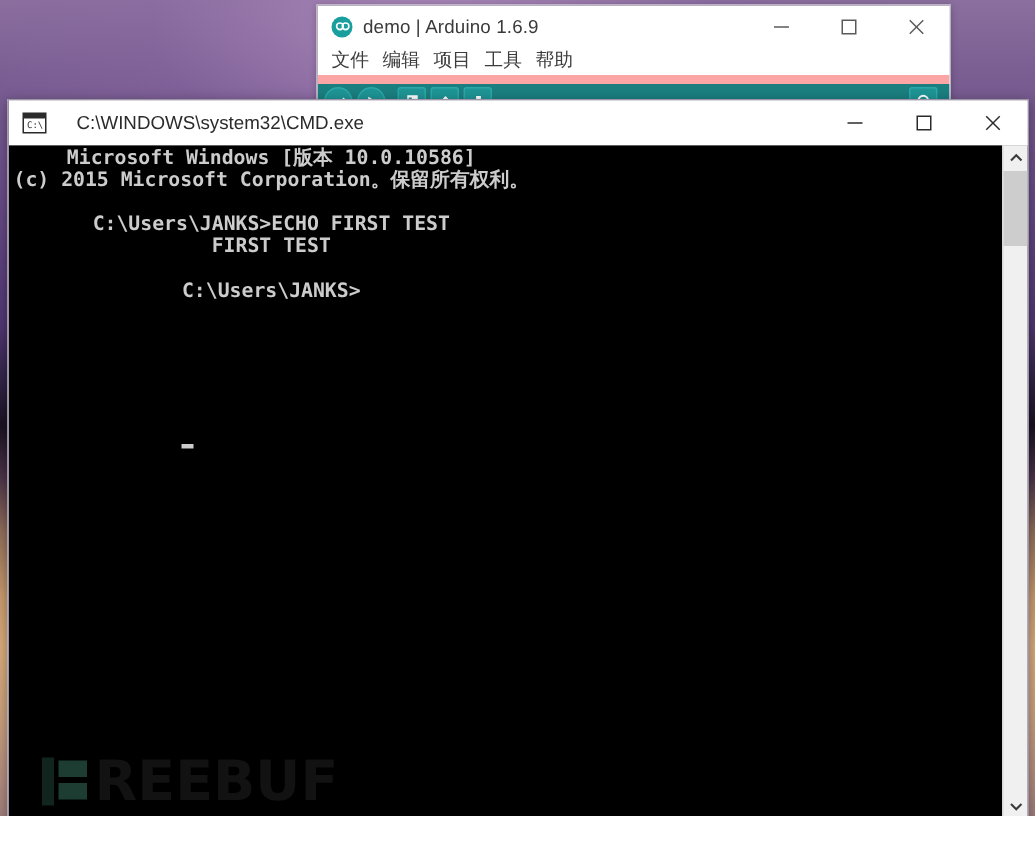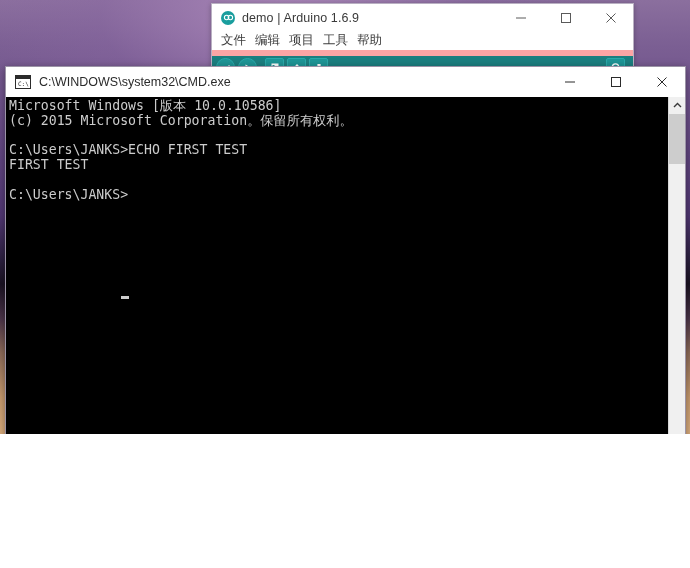--- a/index.html
+++ b/index.html
@@ -14,9 +14,10 @@
   #screen {
     position: relative;
     width: 690px;
-    height: 434px;
+    height: 544px;
     overflow: hidden;
     background: #0ea5e9;
+    text-align: center;
   }
 
   

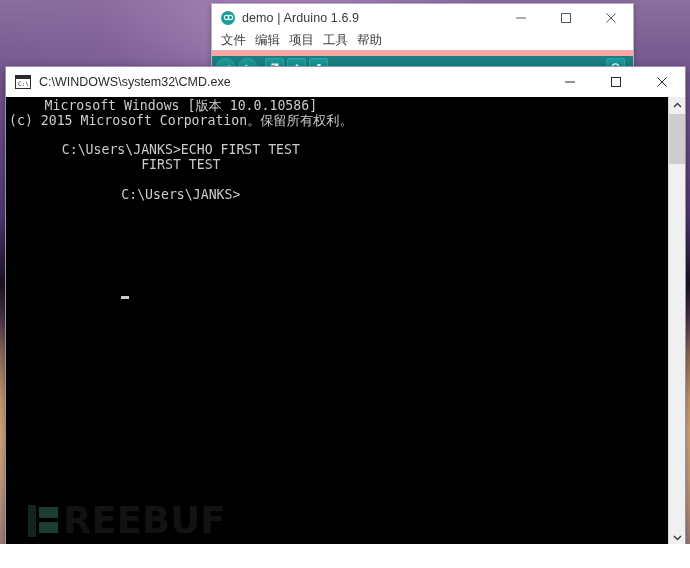--- a/index.html
+++ b/index.html
@@ -195,7 +195,7 @@
     font-family: "DejaVu Sans Mono", monospace;
   }
   #cmd-title-text {
-    margin-left: 8px;
+    margin-left: 20px;
     font-size: 12.5px;
     color: #2b2b2b;
     white-space: nowrap;

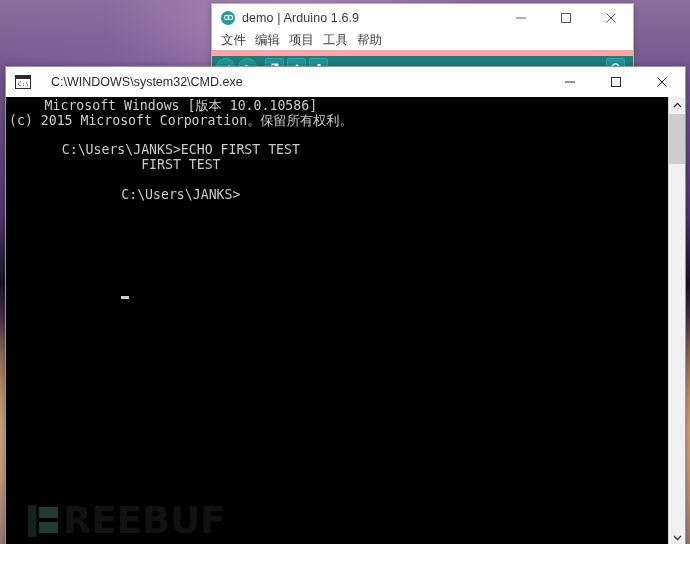--- a/index.html
+++ b/index.html
@@ -234,7 +234,7 @@
     line-height: 14.8px;
     white-space: pre;
     letter-spacing: 0px;
-    font-weight: normal;
+    font-weight: bold;
   }
   #cmd-cursor {
     position: absolute;

